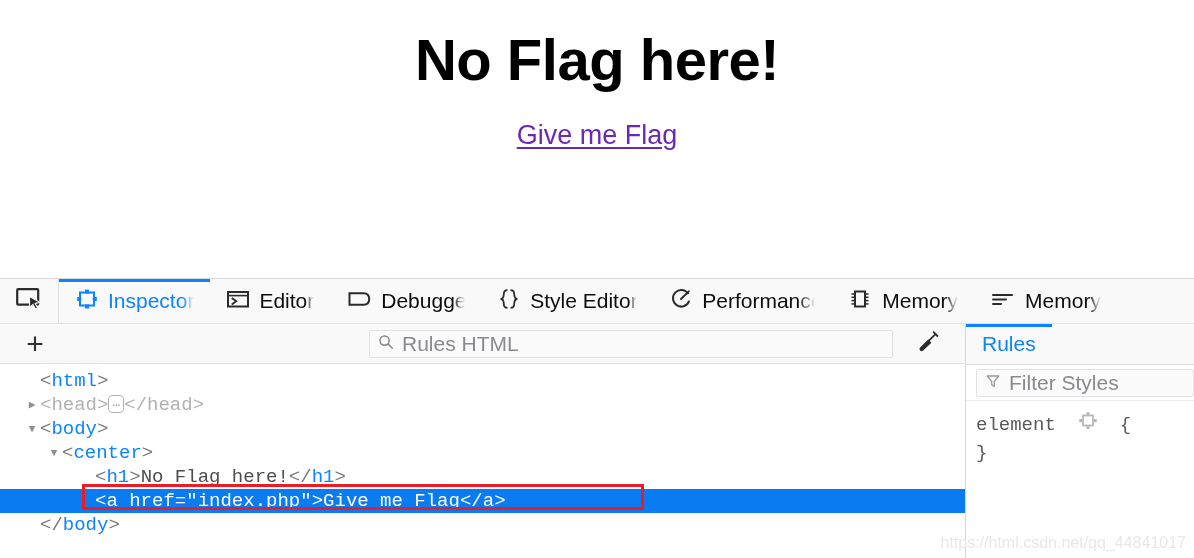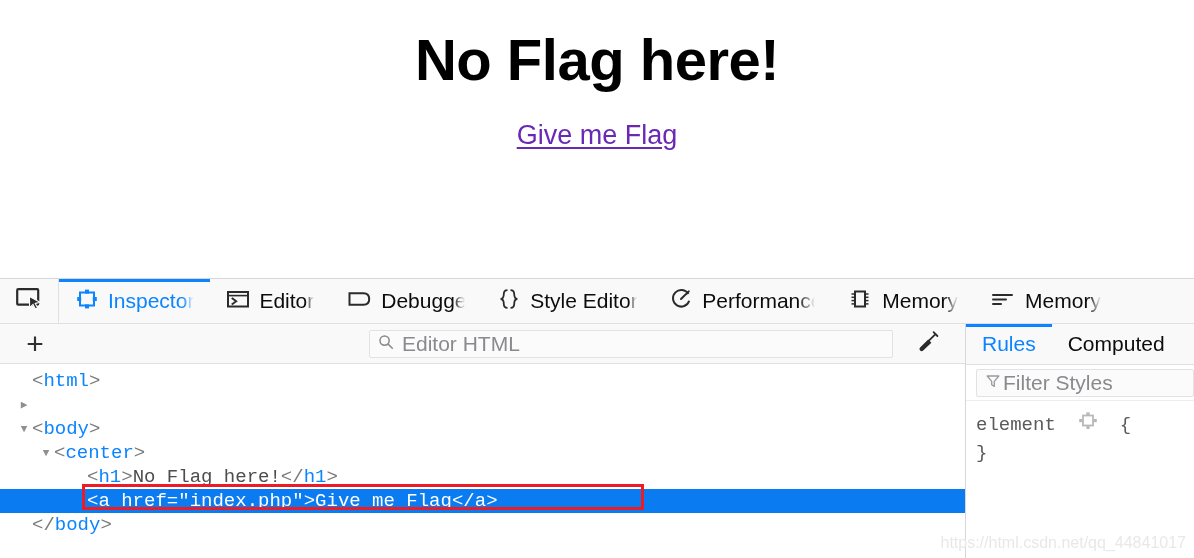--- a/index.html
+++ b/index.html
@@ -499,7 +499,7 @@
               <line x1="10.1" y1="10.1" x2="14.3" y2="14.3" stroke="#8a8a8e" stroke-width="1.5" stroke-linecap="round"></line>
             </svg>
           </span>
-          <span id="search-placeholder">Editor HTML</span>
+          <span id="search-placeholder">Rules HTML</span>
         </div>
         <div id="eyedropper-btn">
           <span>

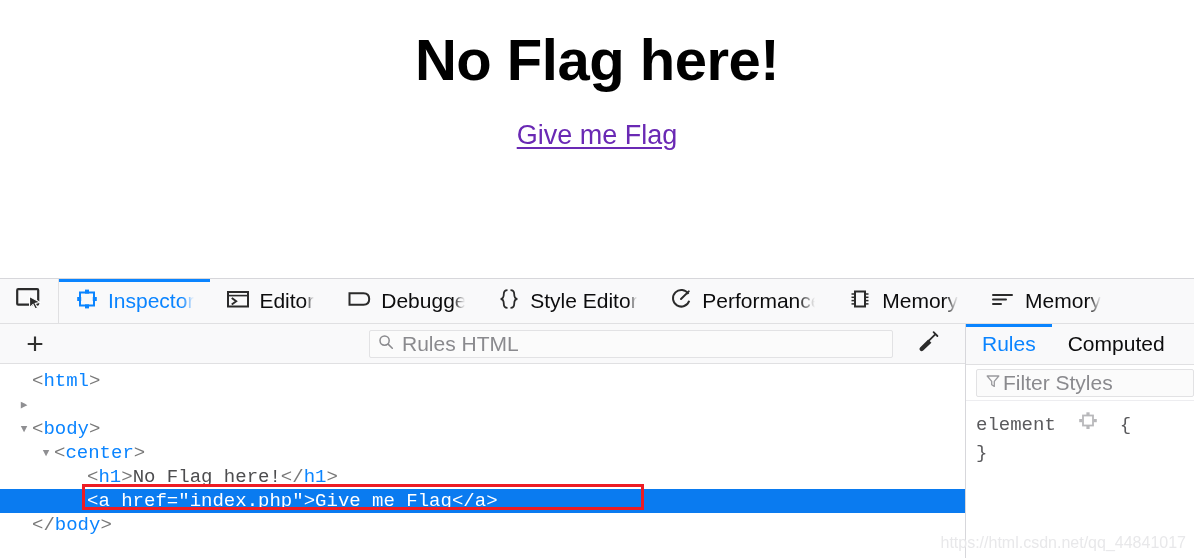--- a/index.html
+++ b/index.html
@@ -565,9 +565,6 @@
         <div class="rules-tab active">
           <span>Rules</span>
         </div>
-        <div class="rules-tab">
-          <span>Computed</span>
-        </div>
       </div>
 
       <div id="filter-bar">

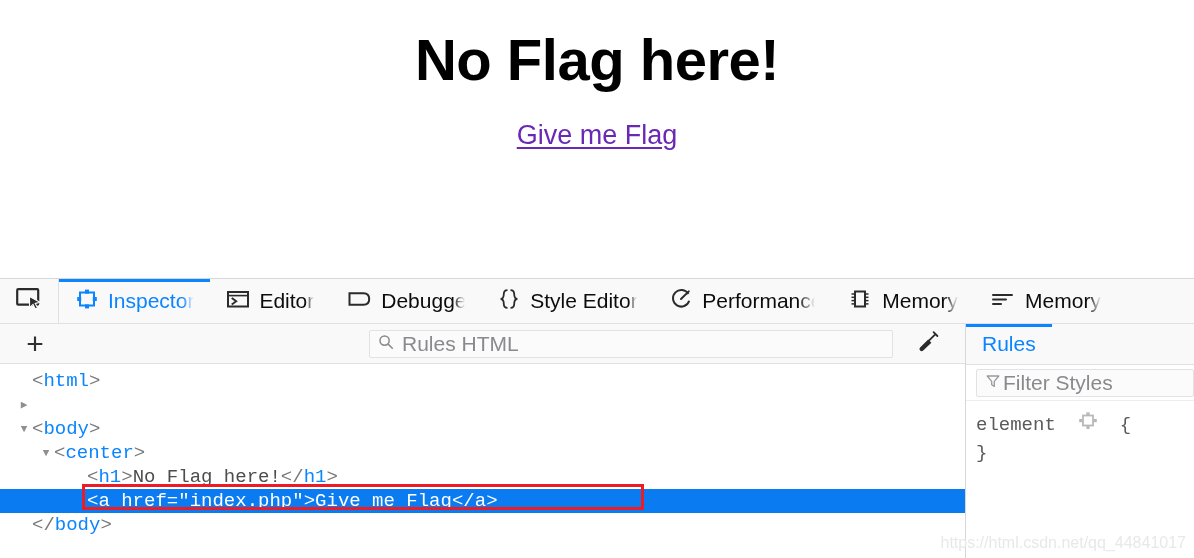--- a/index.html
+++ b/index.html
@@ -223,7 +223,7 @@
     display: flex;
     align-items: center;
     white-space: nowrap;
-    padding-left: 16px;
+    padding-left: 24px;
     box-sizing: border-box;
     cursor: default;
     position: relative;

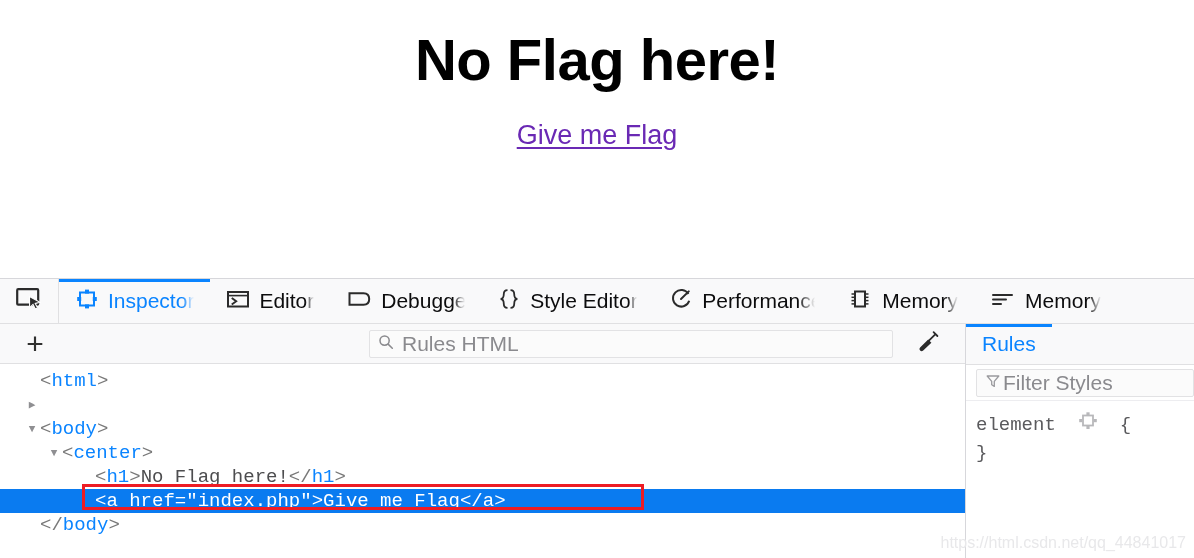--- a/index.html
+++ b/index.html
@@ -340,7 +340,7 @@
   #filter-placeholder {
     font-size: 21px;
     color: #8a8a8e;
-    margin-left: 2px;
+    margin-left: 8px;
     white-space: nowrap;
     line-height: 1;
   }

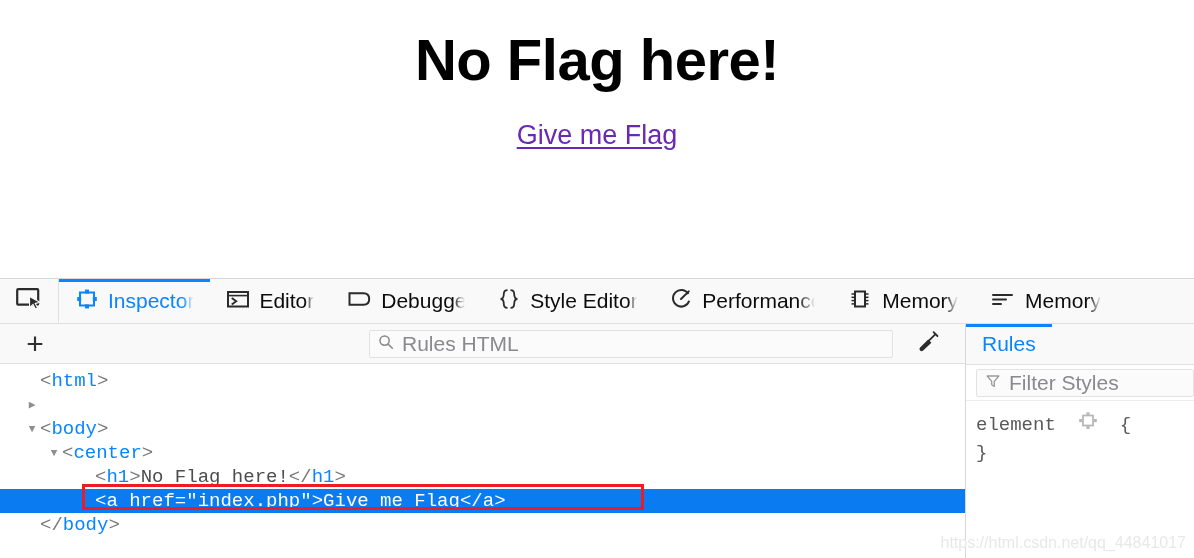--- a/index.html
+++ b/index.html
@@ -522,6 +522,7 @@
         <div class="dom-row">
           <span class="indent" style="width:0px"></span>
           <span class="twisty">▶</span>
+          <span class="code collapsed-tag">&lt;head&gt;<span class="ellipsis-box">…</span>&lt;/head&gt;</span>
         </div>
 
         <div class="dom-row">

